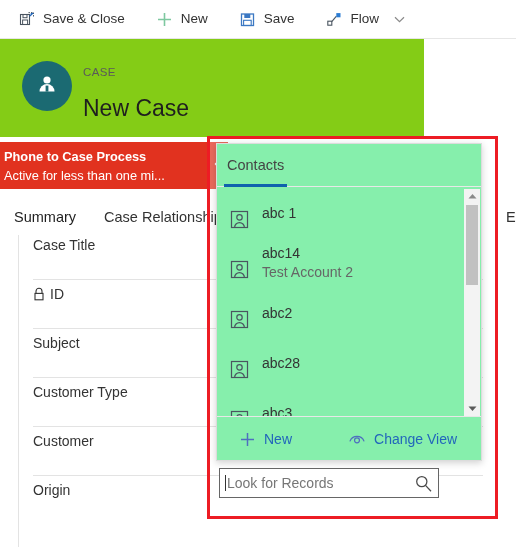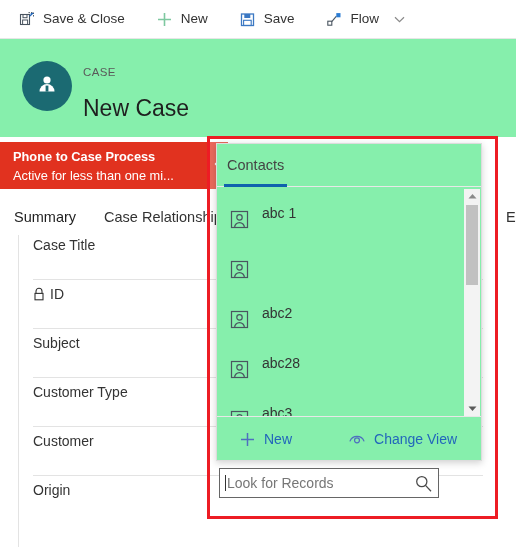--- a/index.html
+++ b/index.html
@@ -63,9 +63,9 @@
   .record-header {
     position: absolute;
     left: 0; top: 39px;
-    width: 516px;
+    width: 424px;
     height: 98px;
-    background: #86efac;
+    background: #84cc16;
     box-sizing: border-box;
   }
   .avatar {

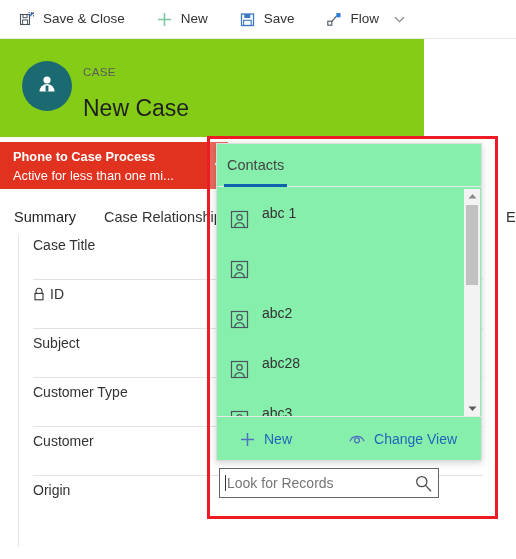--- a/index.html
+++ b/index.html
@@ -101,7 +101,7 @@
     background: #e1321f;
     color: #ffffff;
     box-sizing: border-box;
-    padding: 5px 0 0 13px;
+    padding: 5px 0 0 4px;
     overflow: hidden;
   }
   .bpf-title {

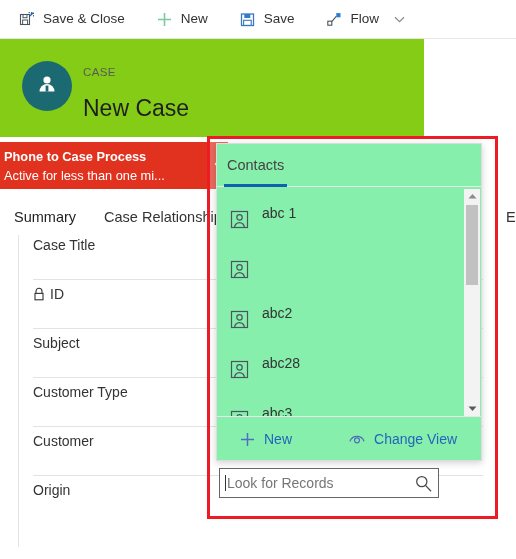--- a/index.html
+++ b/index.html
@@ -580,6 +580,10 @@
           <path d="M4.6 17.5 a4.9 4.9 0 0 1 9.8 0" fill="none" stroke="#4a5560" stroke-width="1.2"></path>
         </svg>
       </span>
+      <span class="lk-texts">
+        <span class="lk-primary">abc14</span>
+        <span class="lk-secondary">Test Account 2</span>
+      </span>
     </div>
 
     <div class="lk-item">

